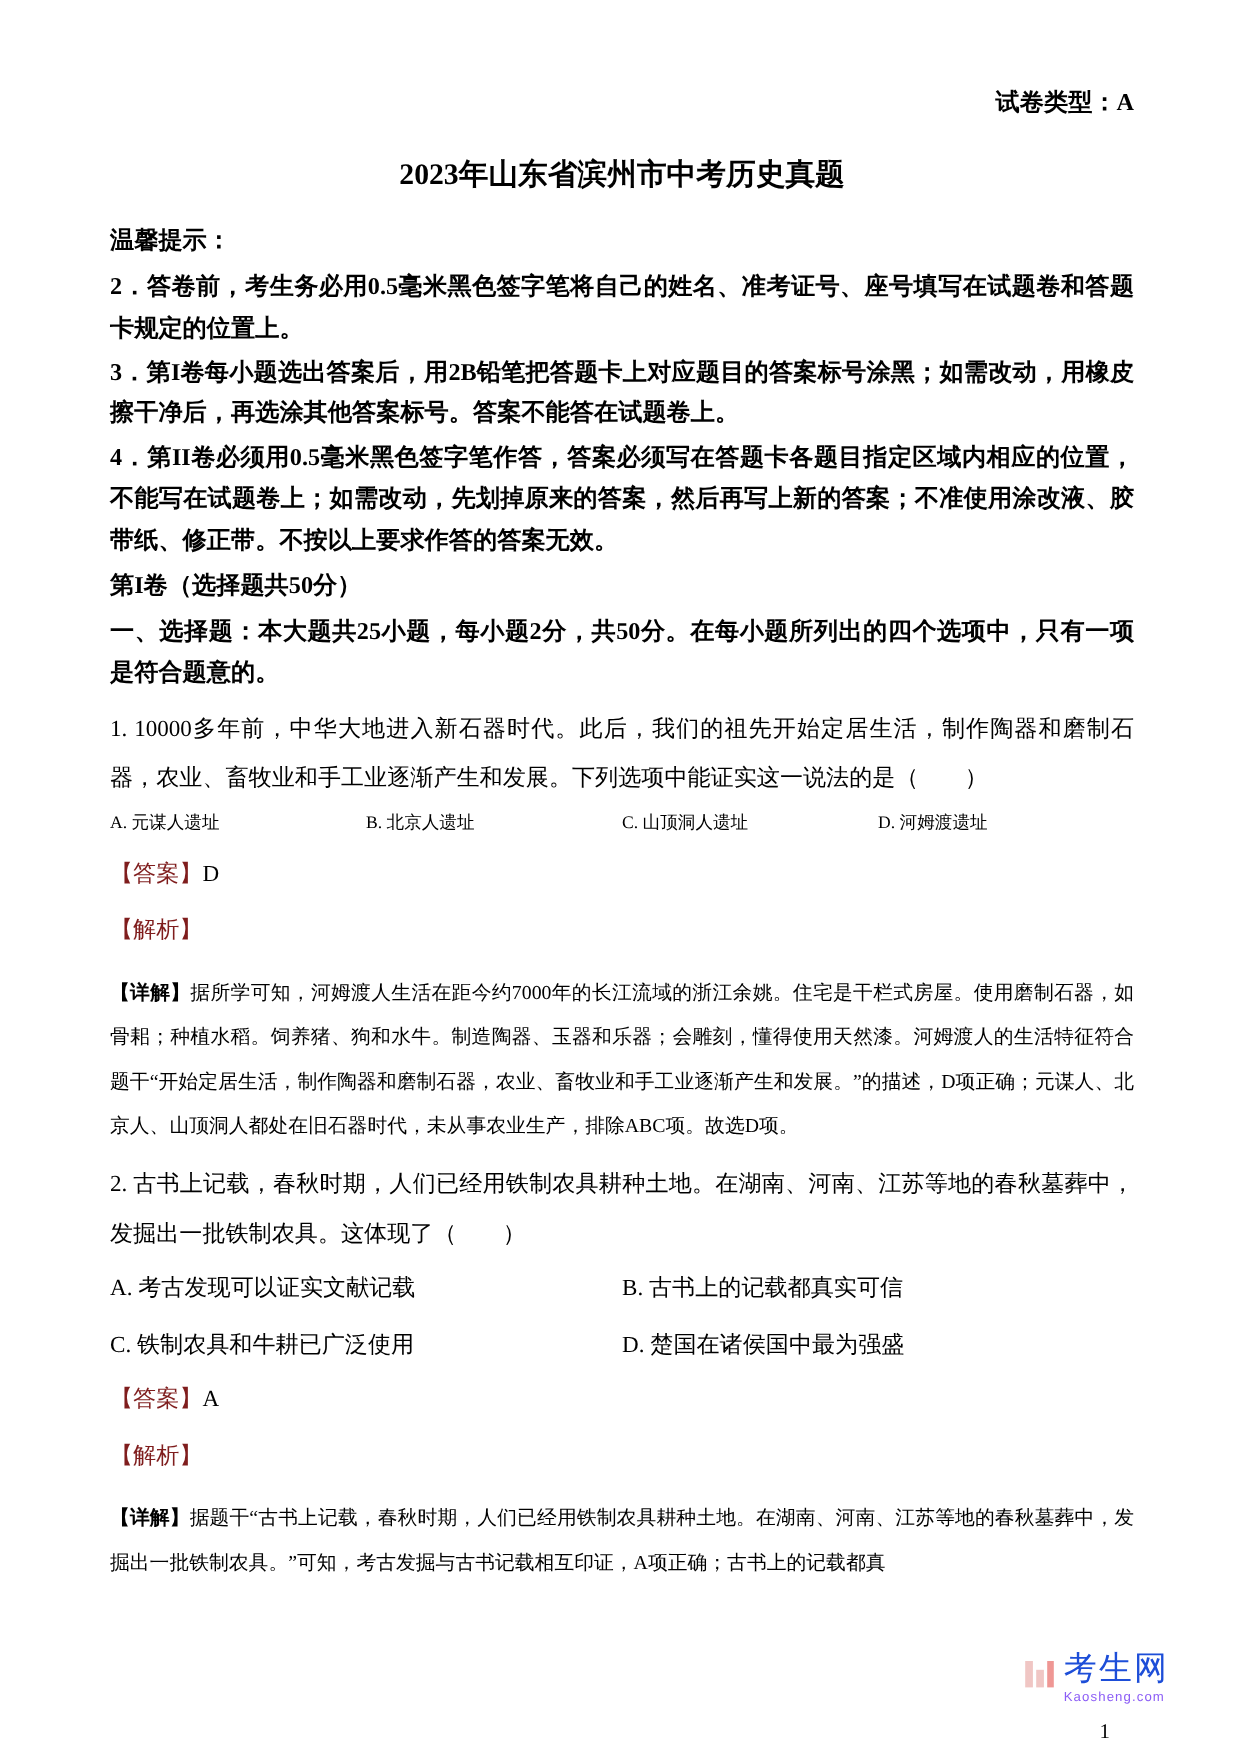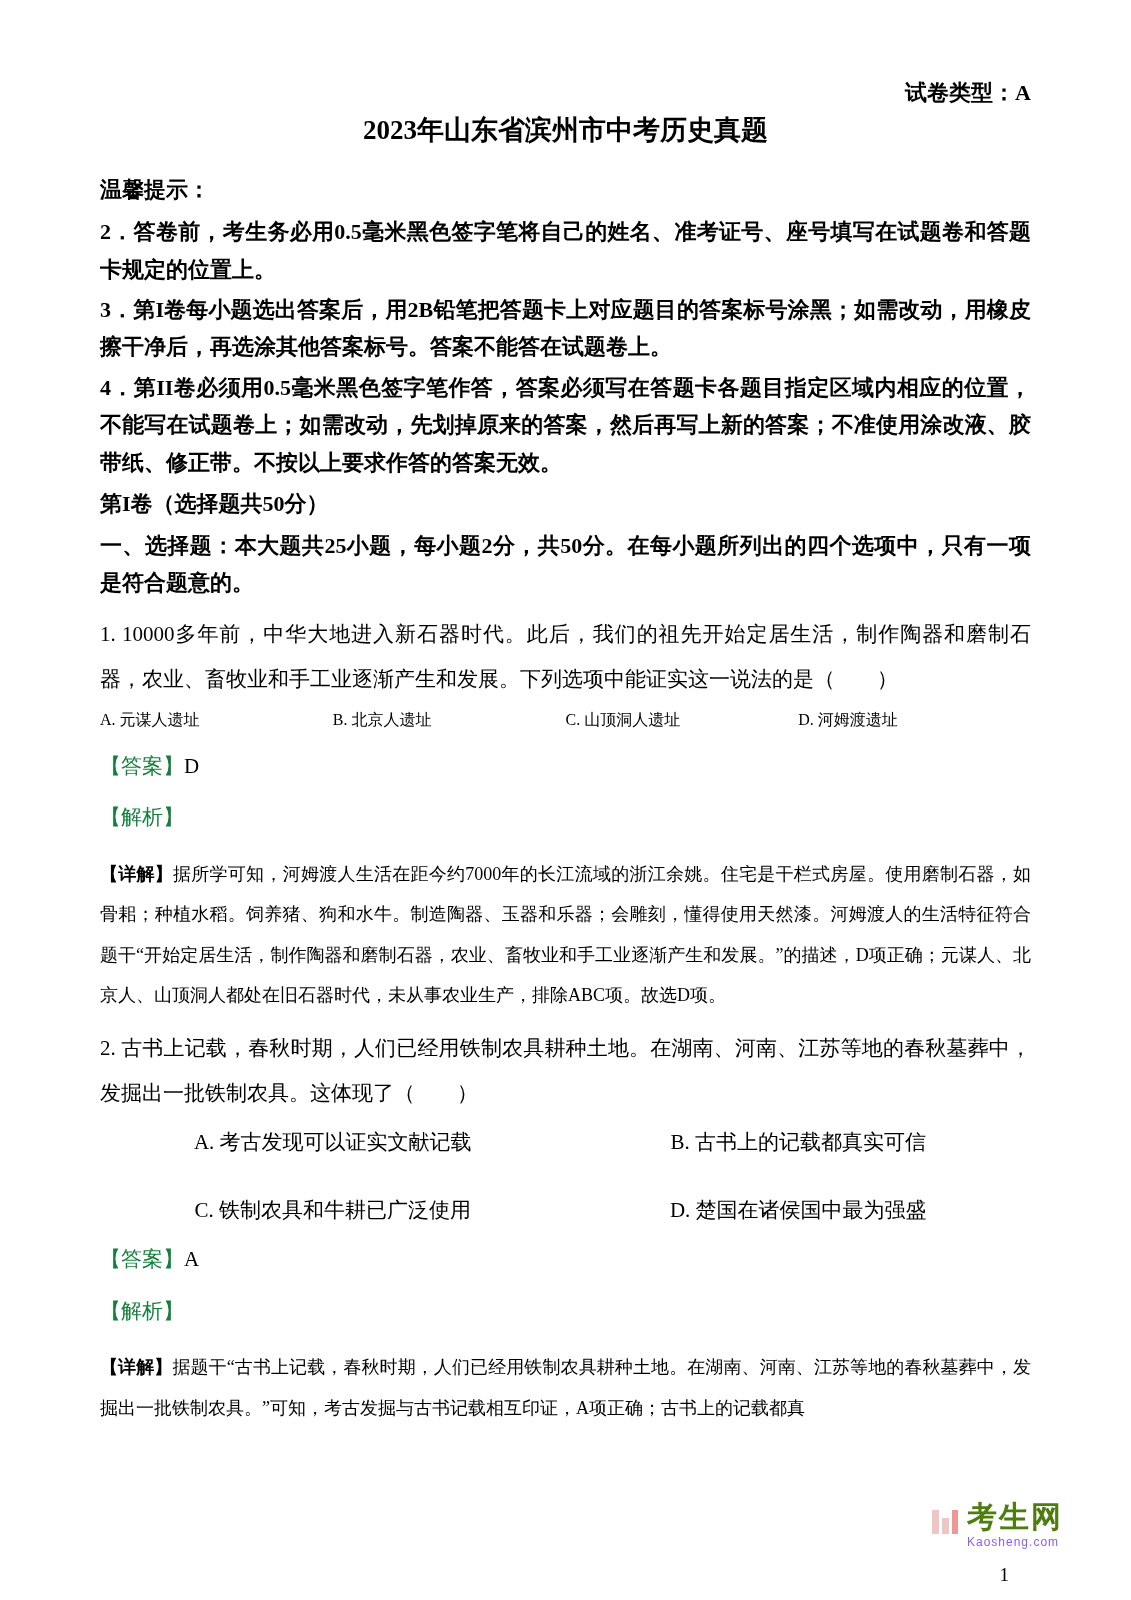--- a/index.html
+++ b/index.html
@@ -23,7 +23,7 @@
     text-align: right;
     font-size: 22px;
     font-weight: bold;
-    margin-bottom: 4px;
+    margin-bottom: 32px;
   }
   .doc-title {
     text-align: center;

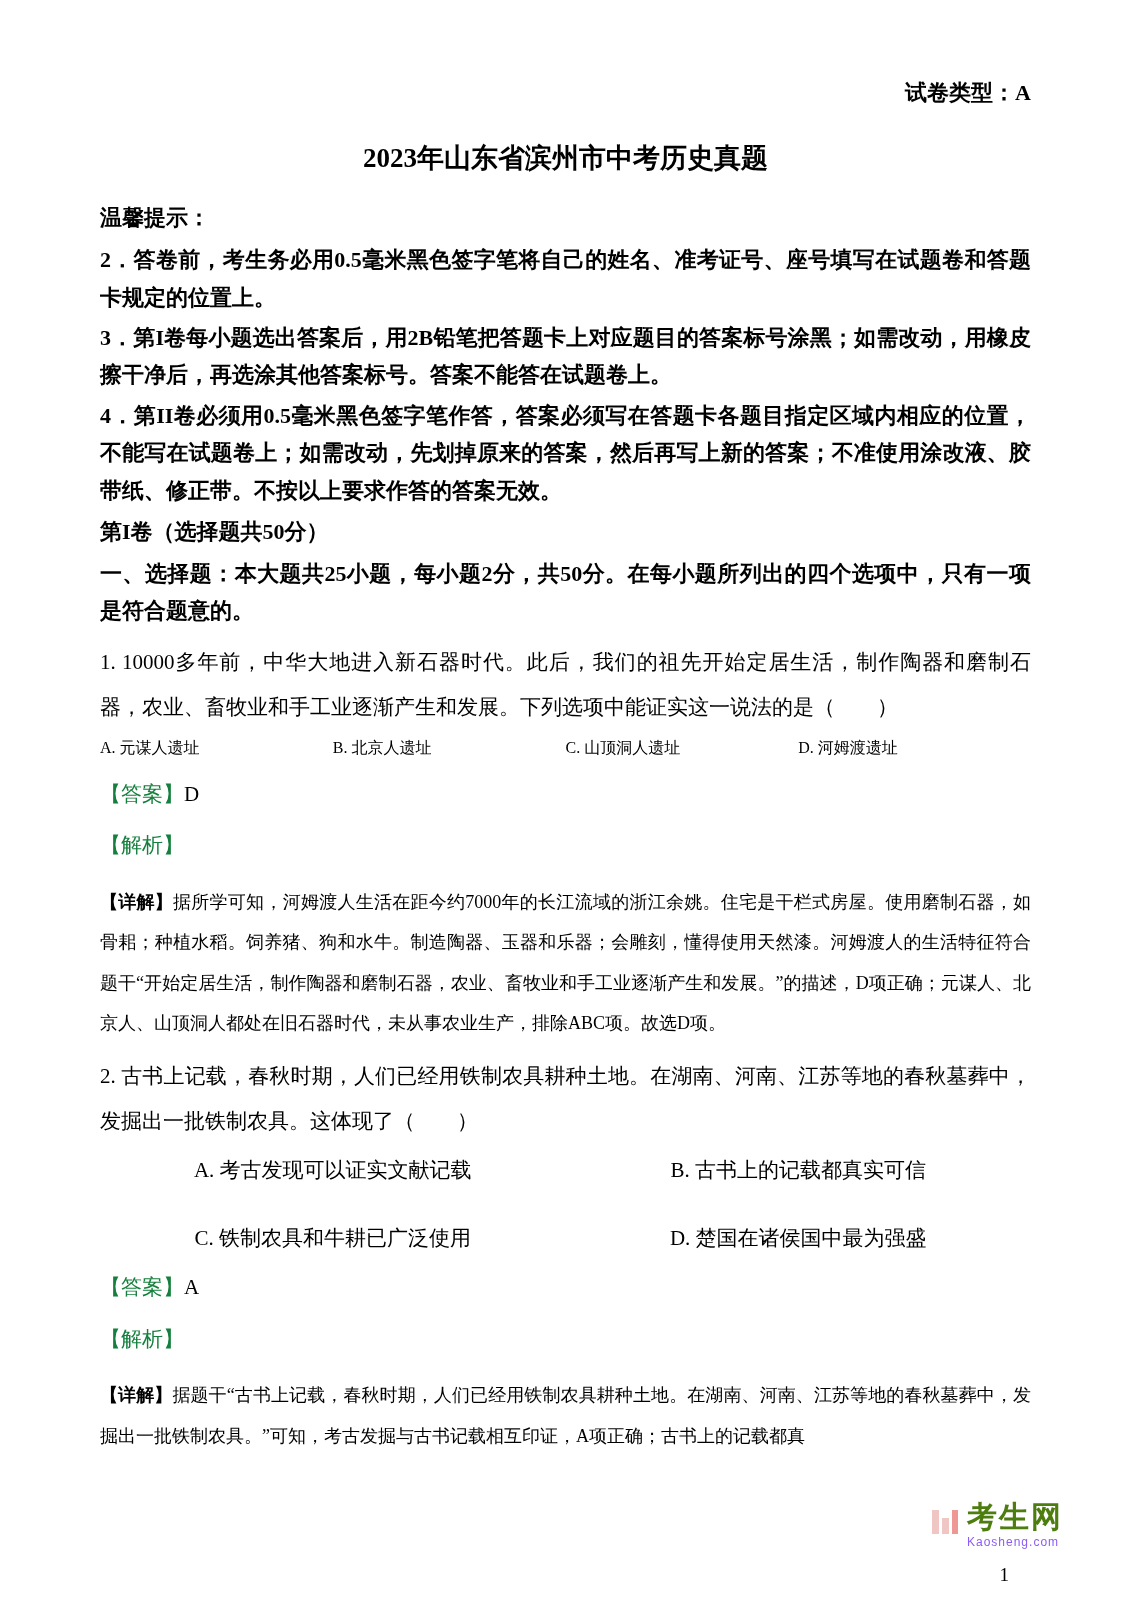--- a/index.html
+++ b/index.html
@@ -85,7 +85,7 @@
     line-height: 1.5;
   }
   .blue-label {
-    color: #15803d;
+    color: #7f1d1d;
   }
   .detail-para {
     font-size: 18px;

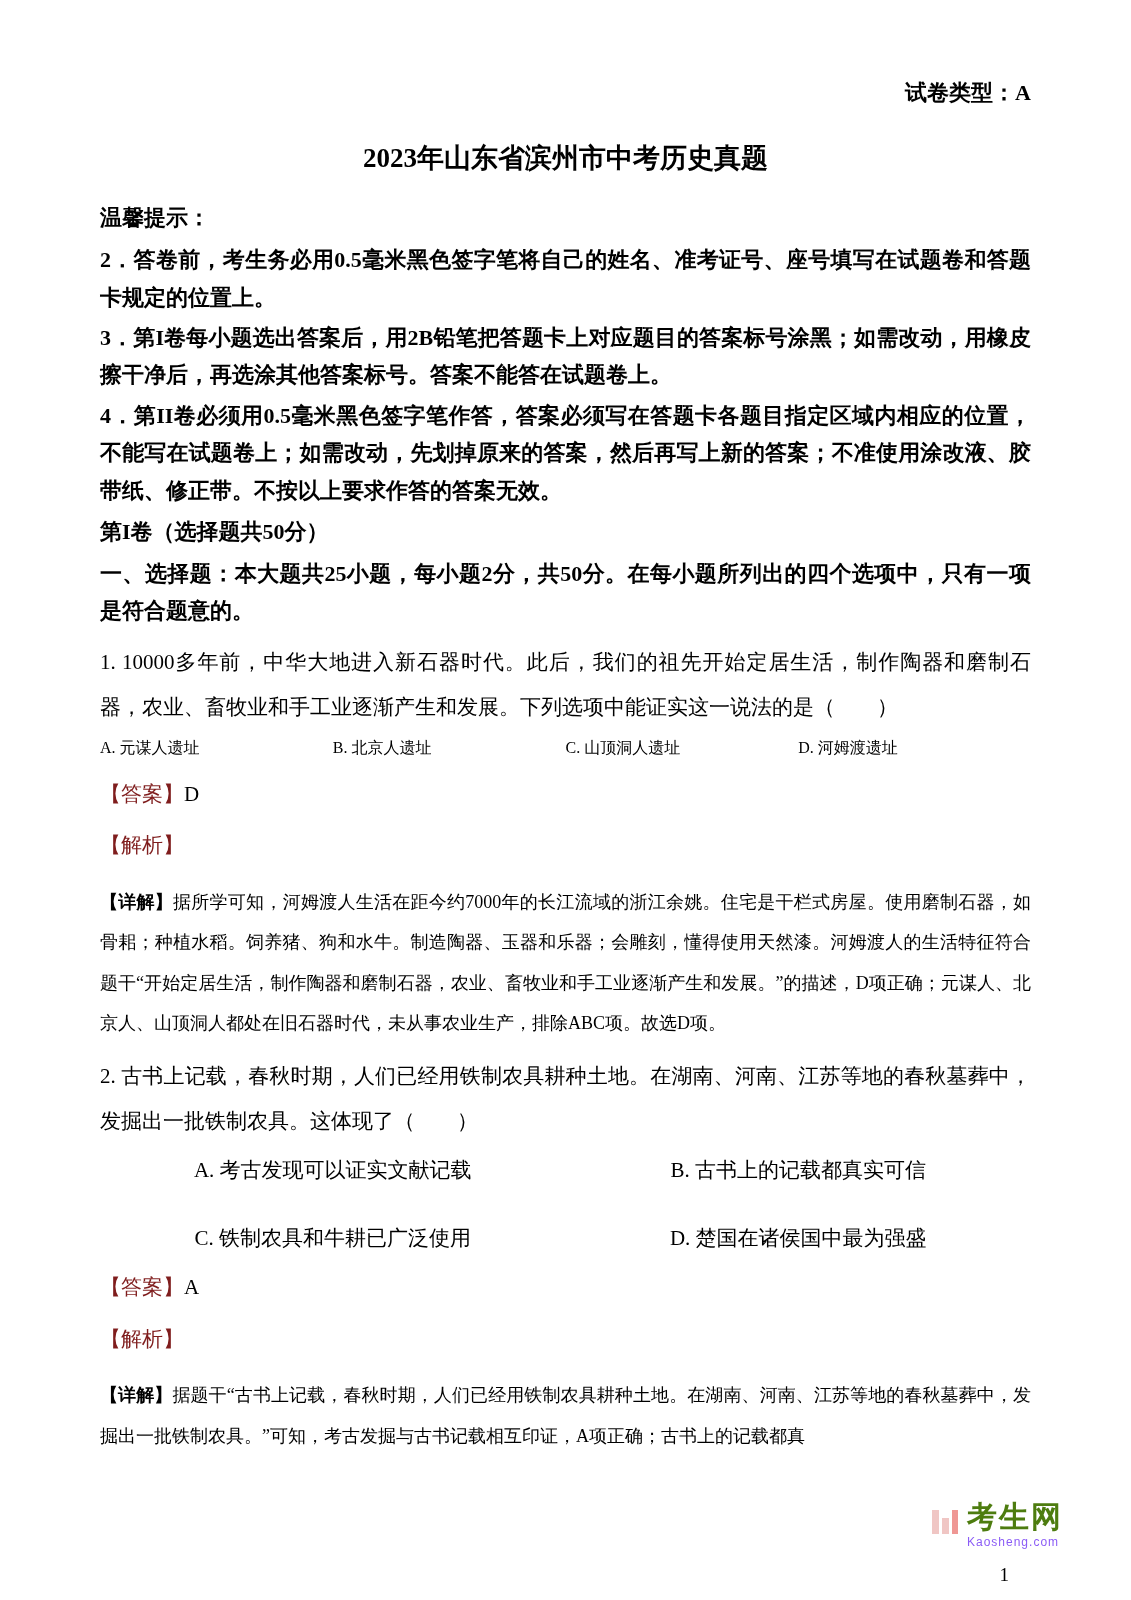--- a/index.html
+++ b/index.html
@@ -74,10 +74,9 @@
   .options-grid {
     display: grid;
     grid-template-columns: 50% 50%;
-    row-gap: 40px;
+    row-gap: 24px;
     font-size: 21px;
     margin: 12px 0 14px 0;
-    text-align: center;
   }
   .answer-line, .analysis-line {
     font-size: 21px;

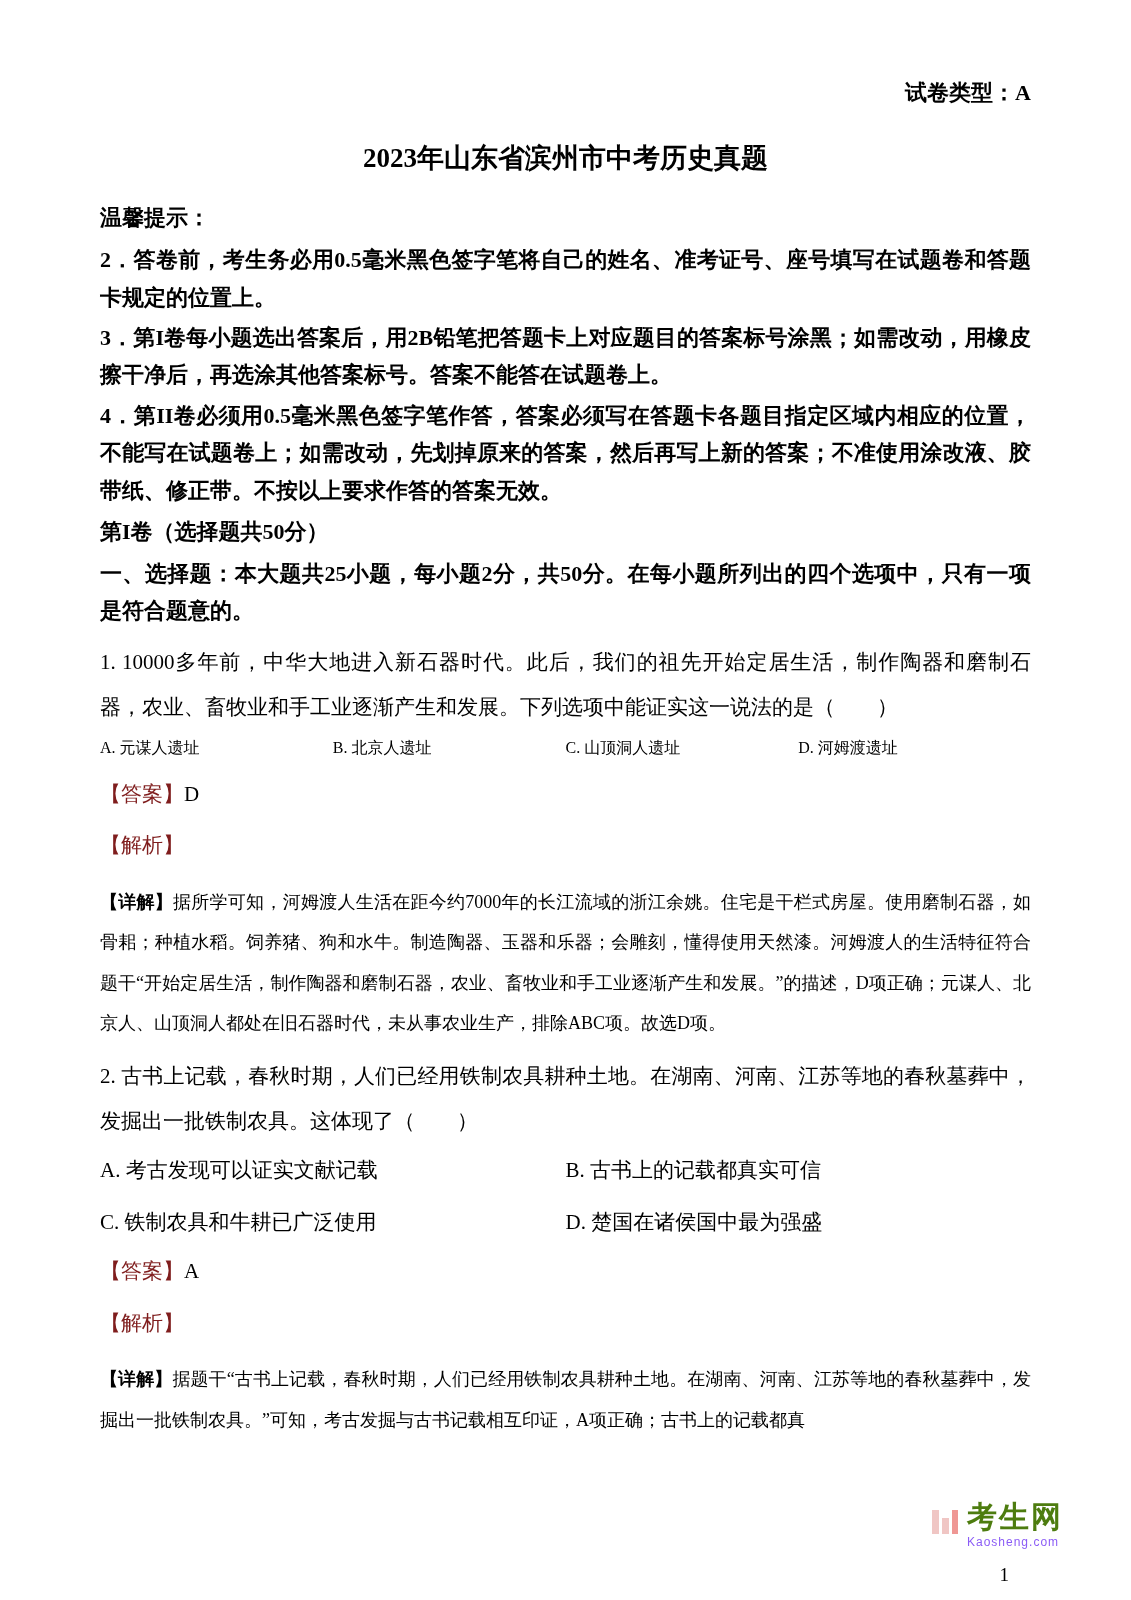--- a/index.html
+++ b/index.html
@@ -114,8 +114,8 @@
   .wm-main {
     font-family: "Liberation Sans", sans-serif;
     font-size: 30px;
-    font-weight: bold;
-    color: #4d7c0f;
+    font-weight: normal;
+    color: #1d4ed8;
     letter-spacing: 2px;
   }
   .wm-sub {

